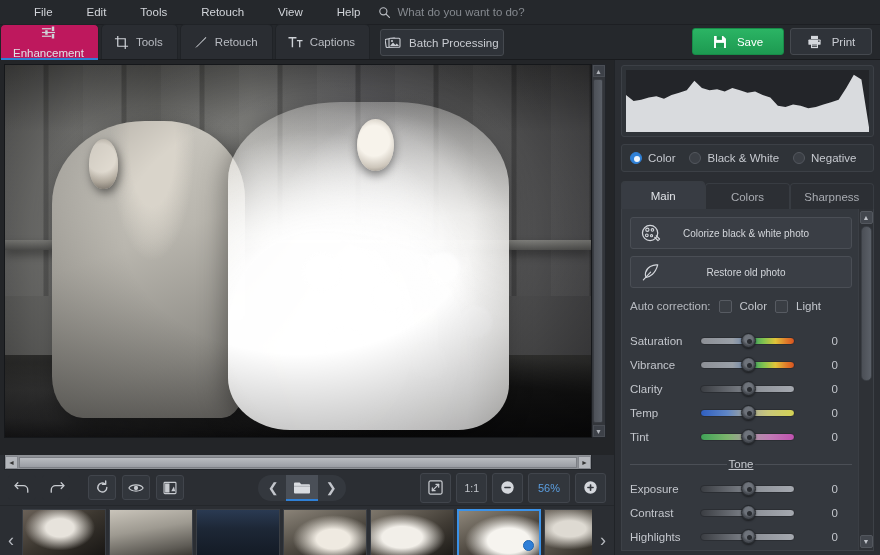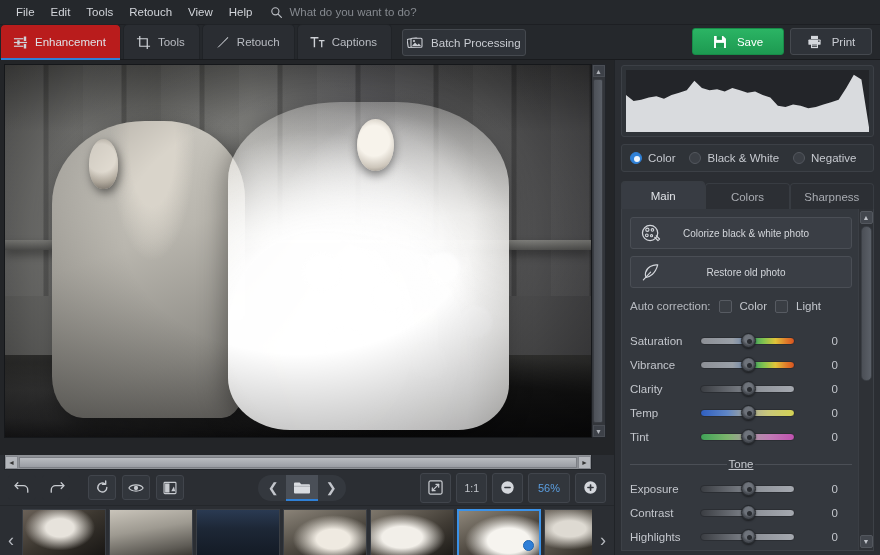--- a/index.html
+++ b/index.html
@@ -23,7 +23,7 @@
   }
   .menu-item {
     padding: 3px 8px; font-size: 11.5px; color: #d2d5da;
-    cursor: default; border-radius: 2px;
+    cursor: default; border-radius: 2px; margin-left: 18px;
   }
   .search-wrap { display: flex; align-items: center; margin-left: 10px; gap: 6px; }
   .search-ico { width: 13px; height: 13px; display:block; }

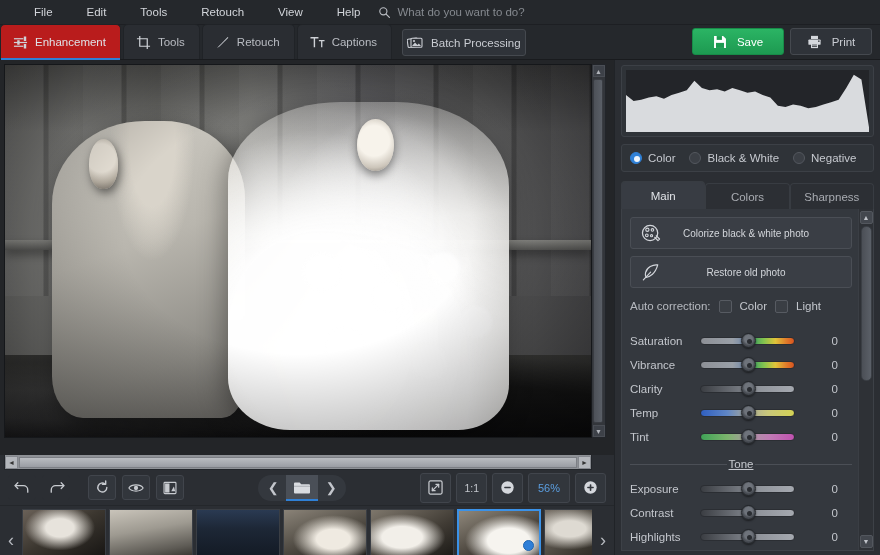--- a/index.html
+++ b/index.html
@@ -50,7 +50,7 @@
     border: 1px solid #202327; border-bottom: none;
   }
   .tab.active {
-    background: #b91c1c; color: #dfe2e6;
+    background: #be185d; color: #dfe2e6; flex-direction: column;
   }
   .tab.active::after {
     content:''; position:absolute; left:0; right:0; bottom:-1px; height:2px;

